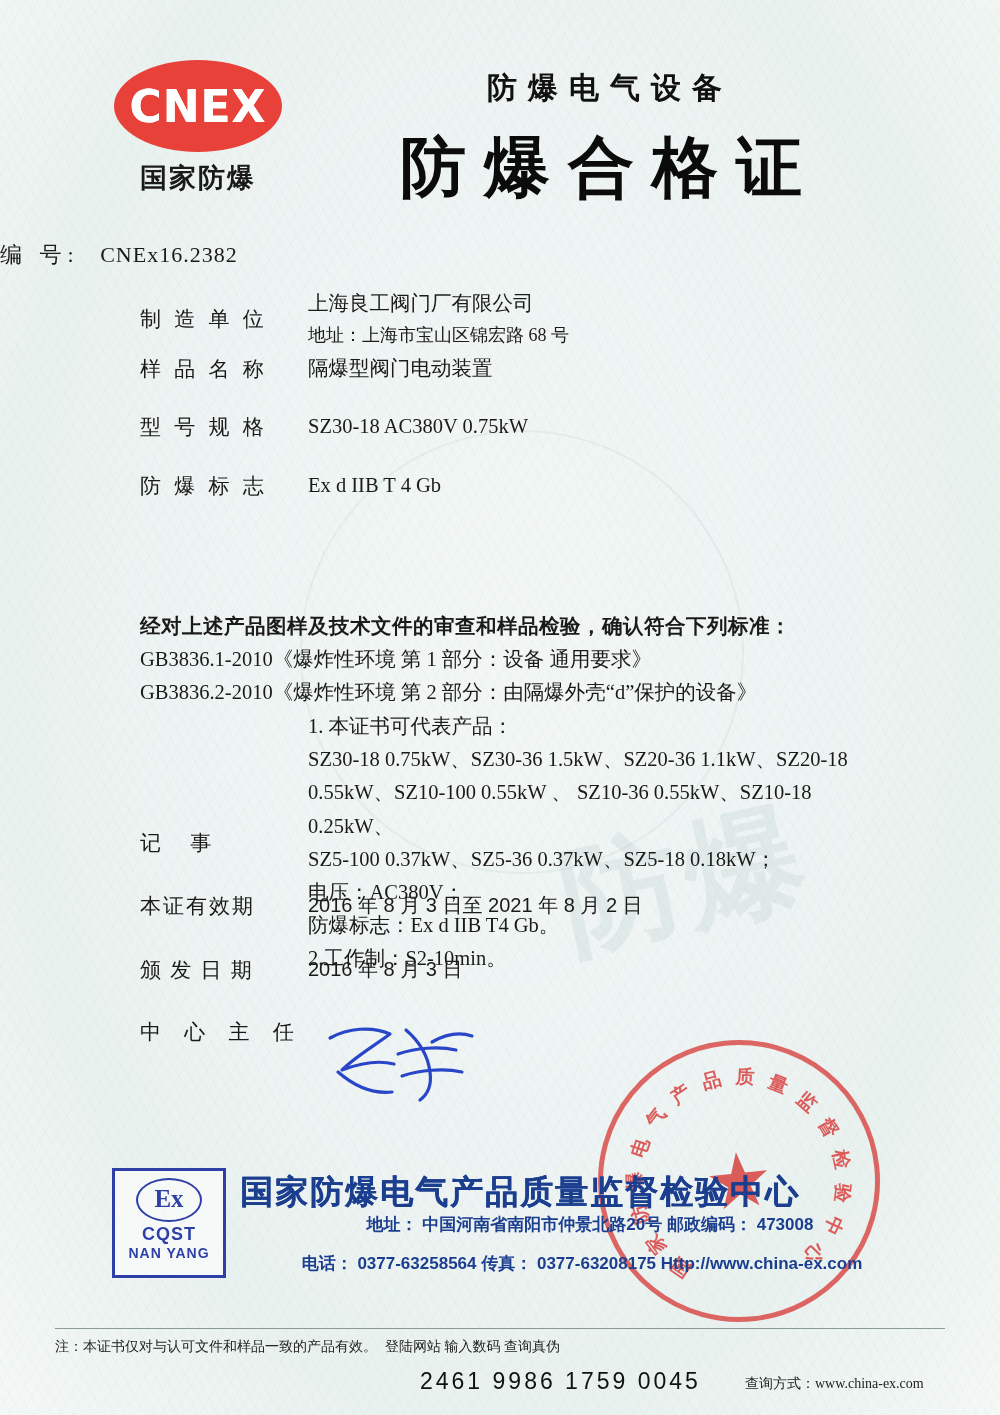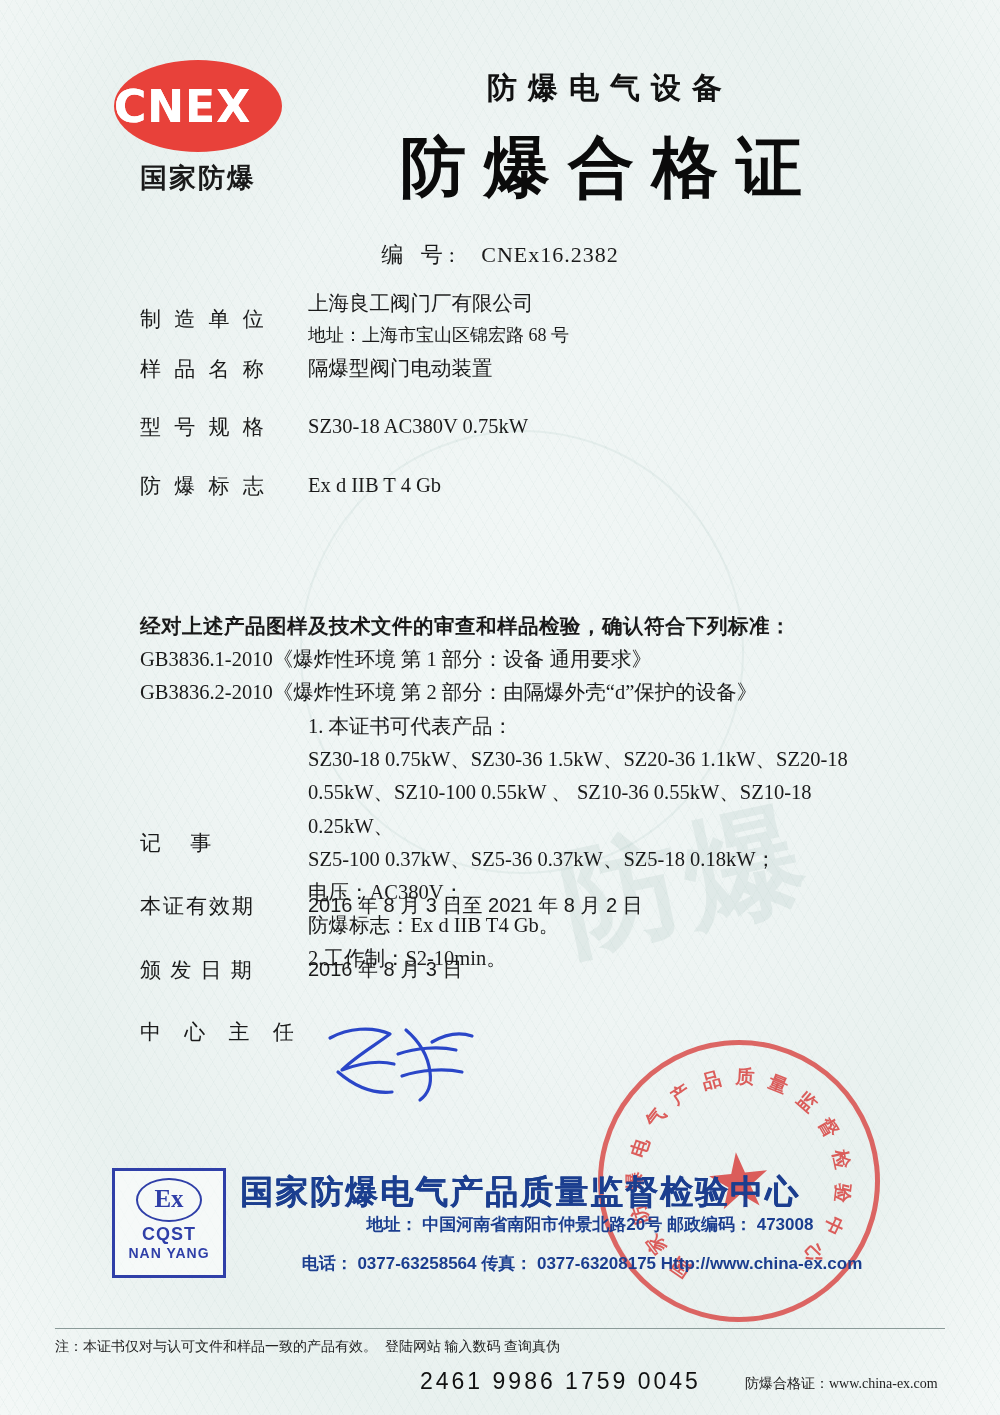--- a/index.html
+++ b/index.html
@@ -75,6 +75,7 @@
     background: #e8413a;
     display: flex;
     align-items: center;
+    justify-content: center;
     margin: 0 auto;
     box-shadow: inset 0 0 0 0 #fff;
   }

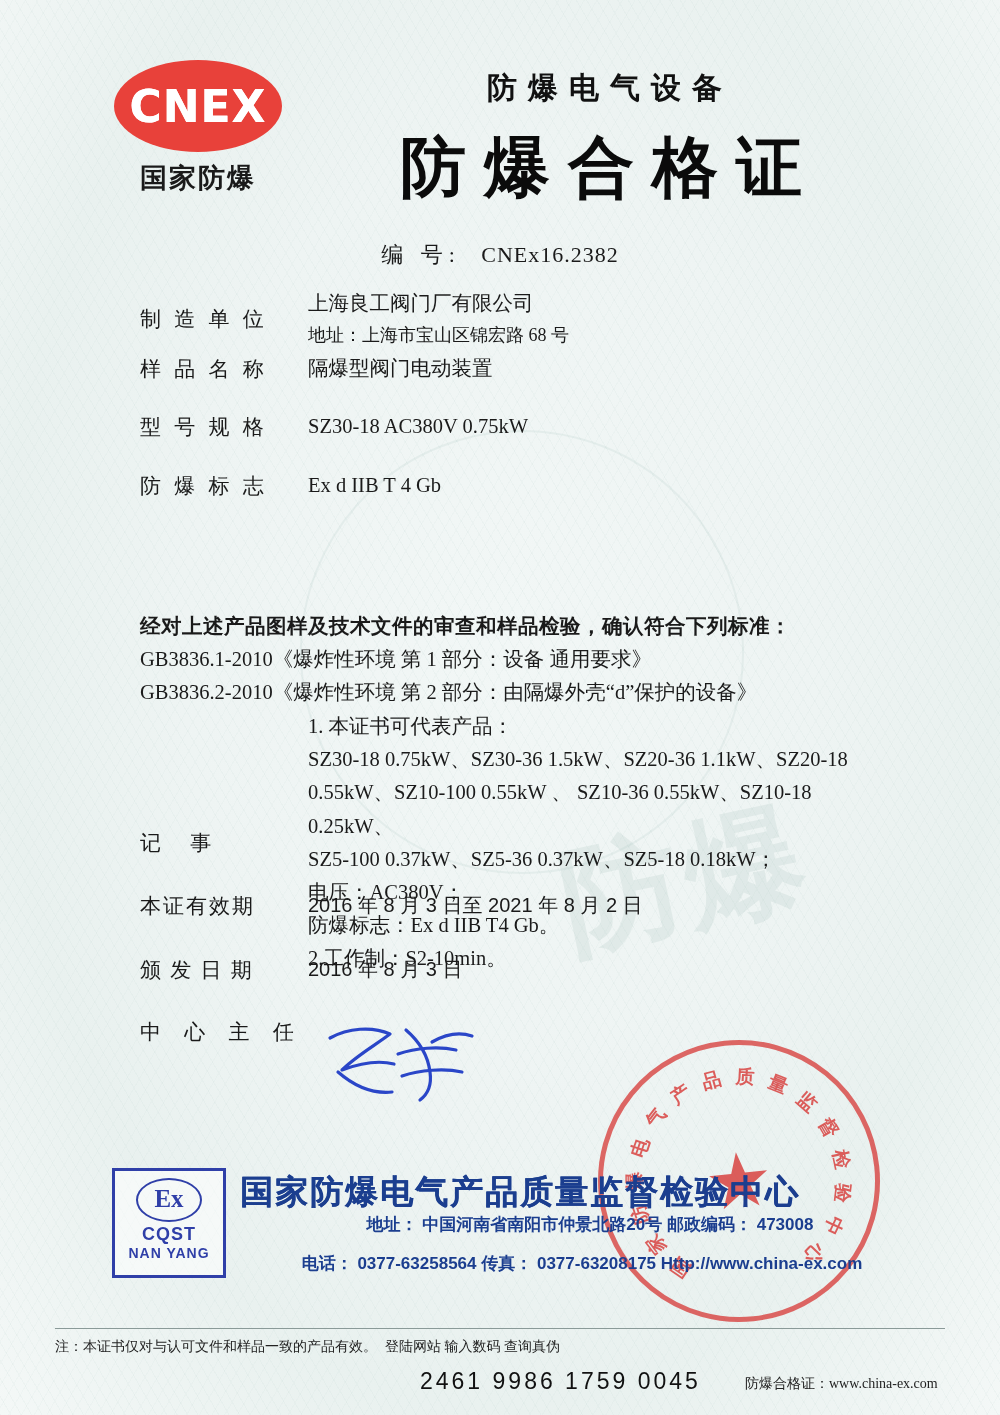--- a/index.html
+++ b/index.html
@@ -125,7 +125,6 @@
     left: 0;
     top: 240px;
     width: 1000px;
-    text-align: center;
     font-size: 22px;
     letter-spacing: 1px;
   }

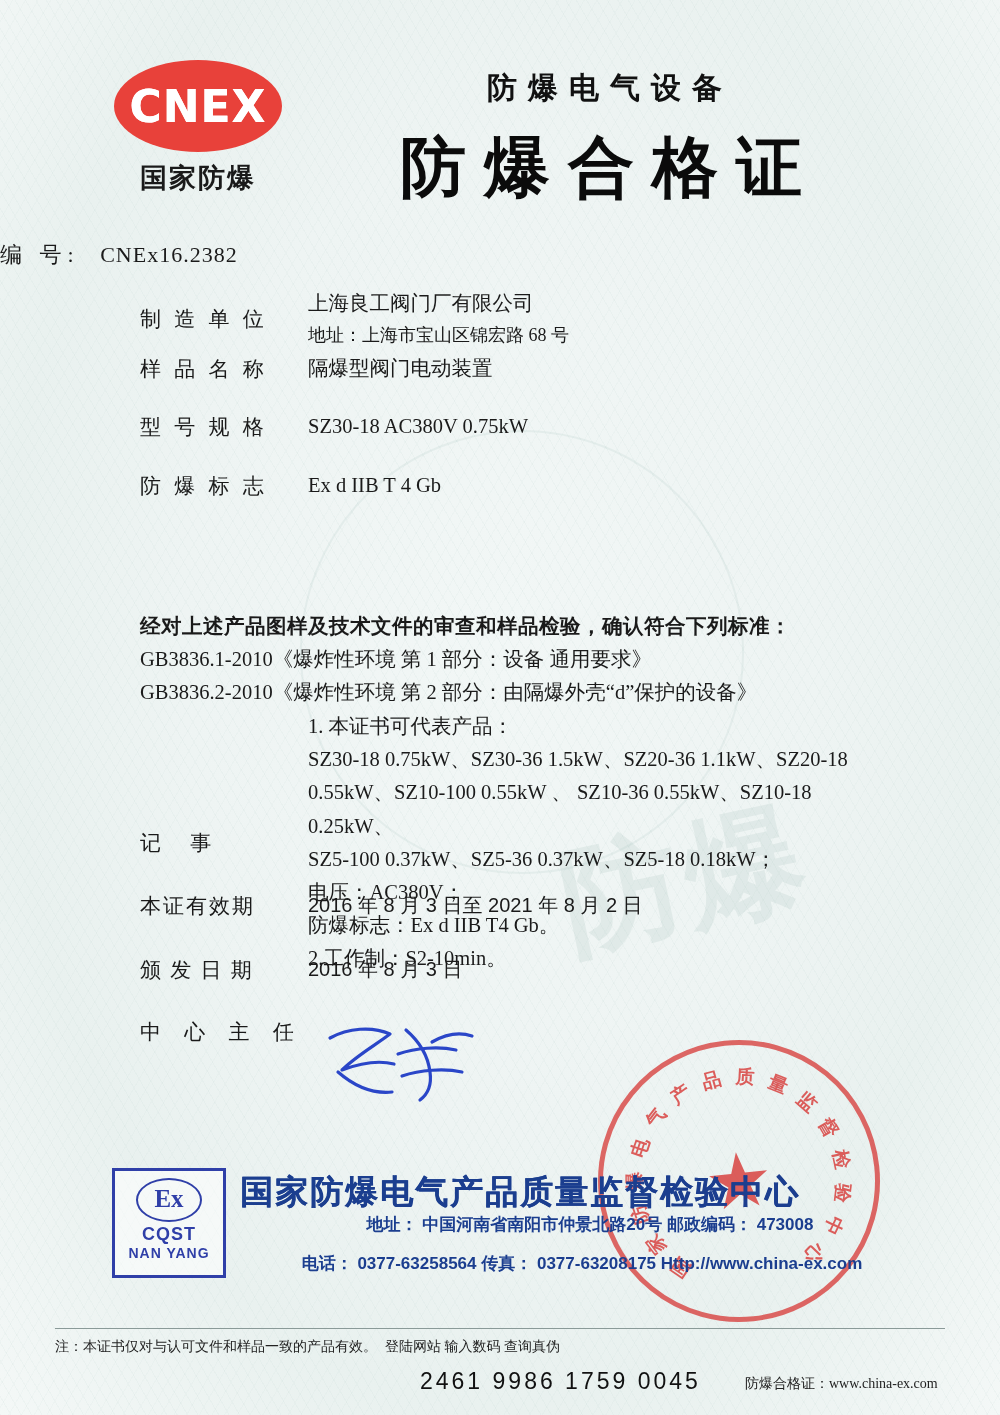--- a/index.html
+++ b/index.html
@@ -518,7 +518,7 @@
     <span class="mid">登陆网站  输入数码  查询真伪</span>
   </div>
   <div class="serial">2461  9986  1759  0045</div>
-  <div class="query">防爆合格证：www.china-ex.com</div>
+  <div class="query">查询方式：www.china-ex.com</div>
 </div>
 
 </body></html>

